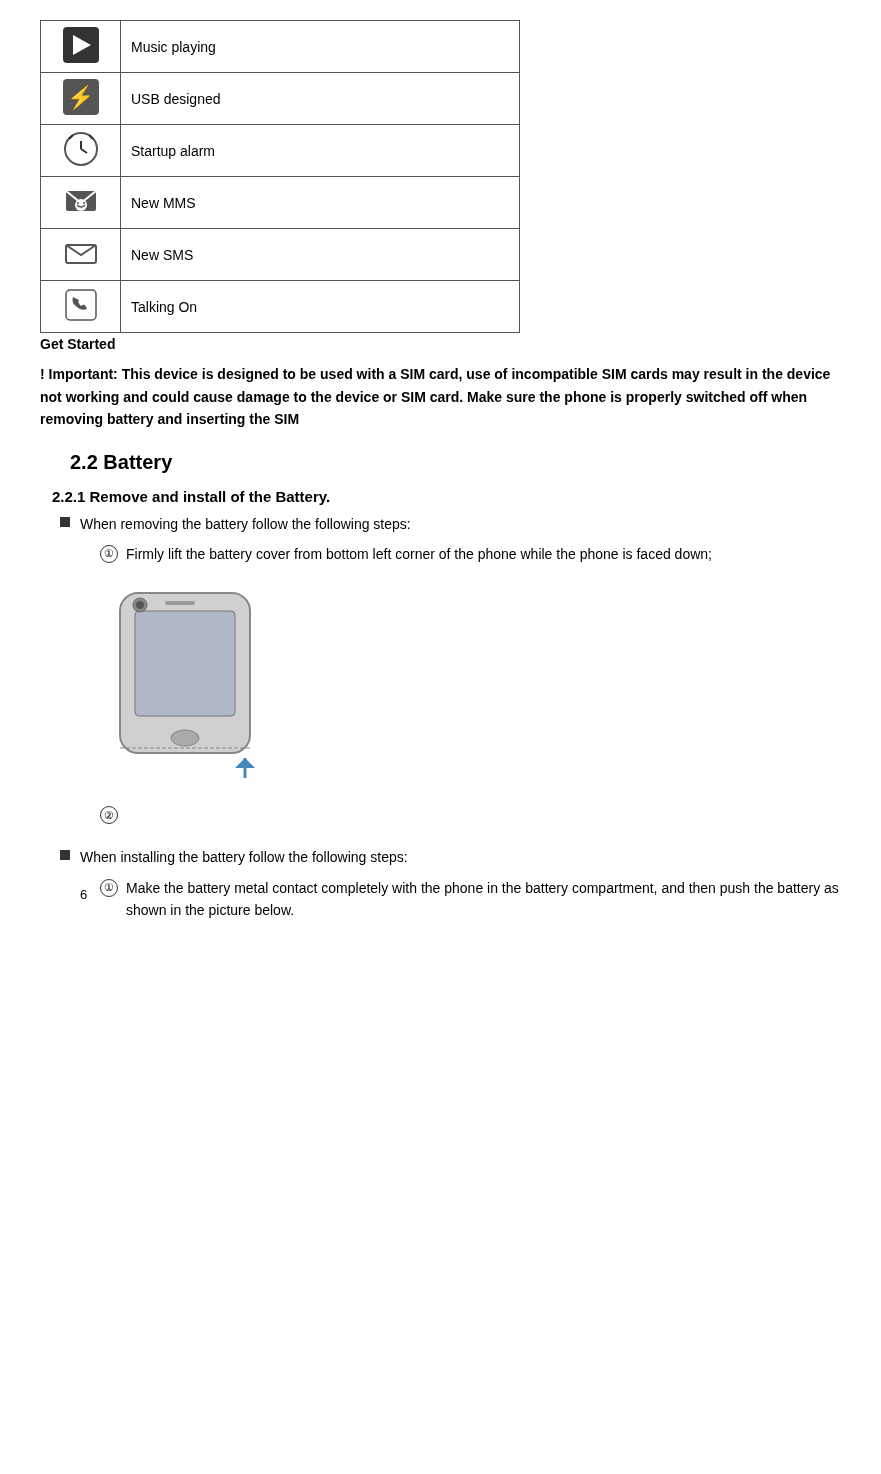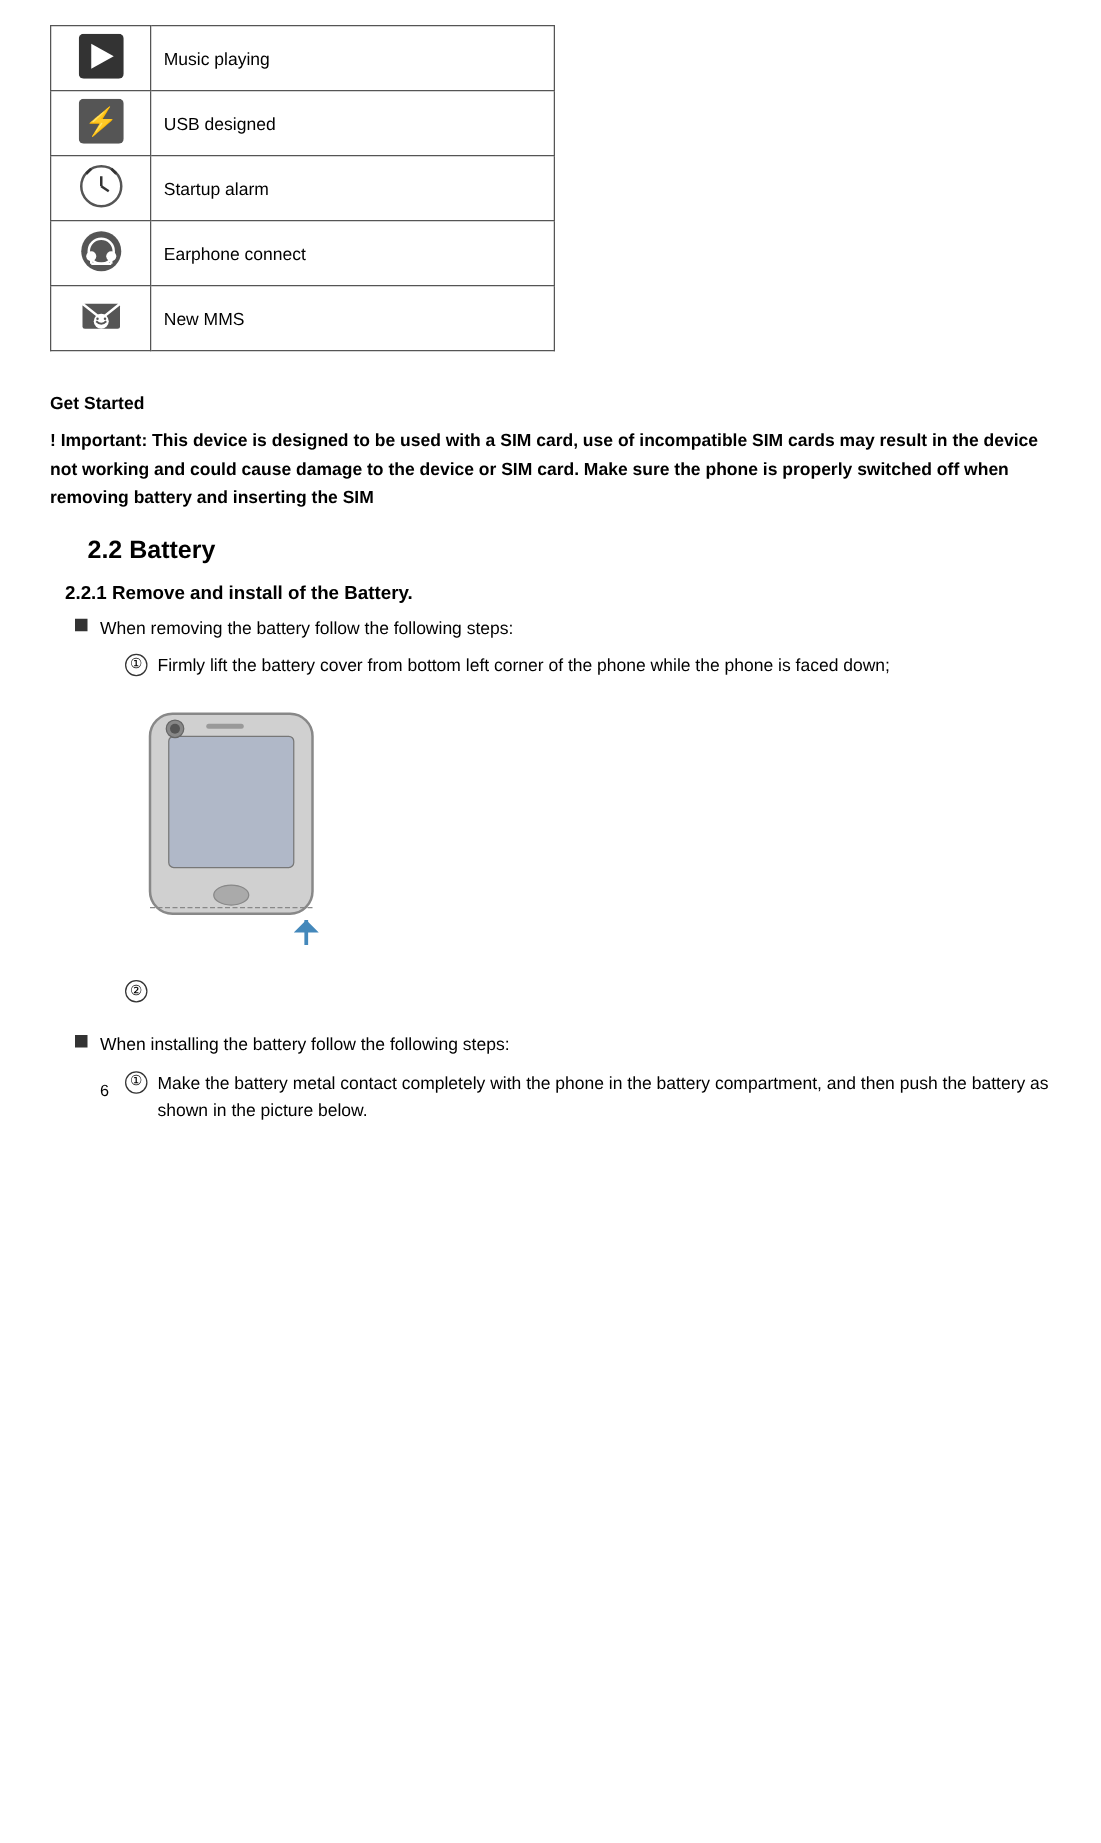--- a/index.html
+++ b/index.html
@@ -16,8 +16,7 @@
     
     .icon-table {
       border-collapse: collapse;
-      width: 404px;
-      margin-bottom: 30px;
+      width: 480px;
     }
     .icon-table td {
       border: 1px solid #555;

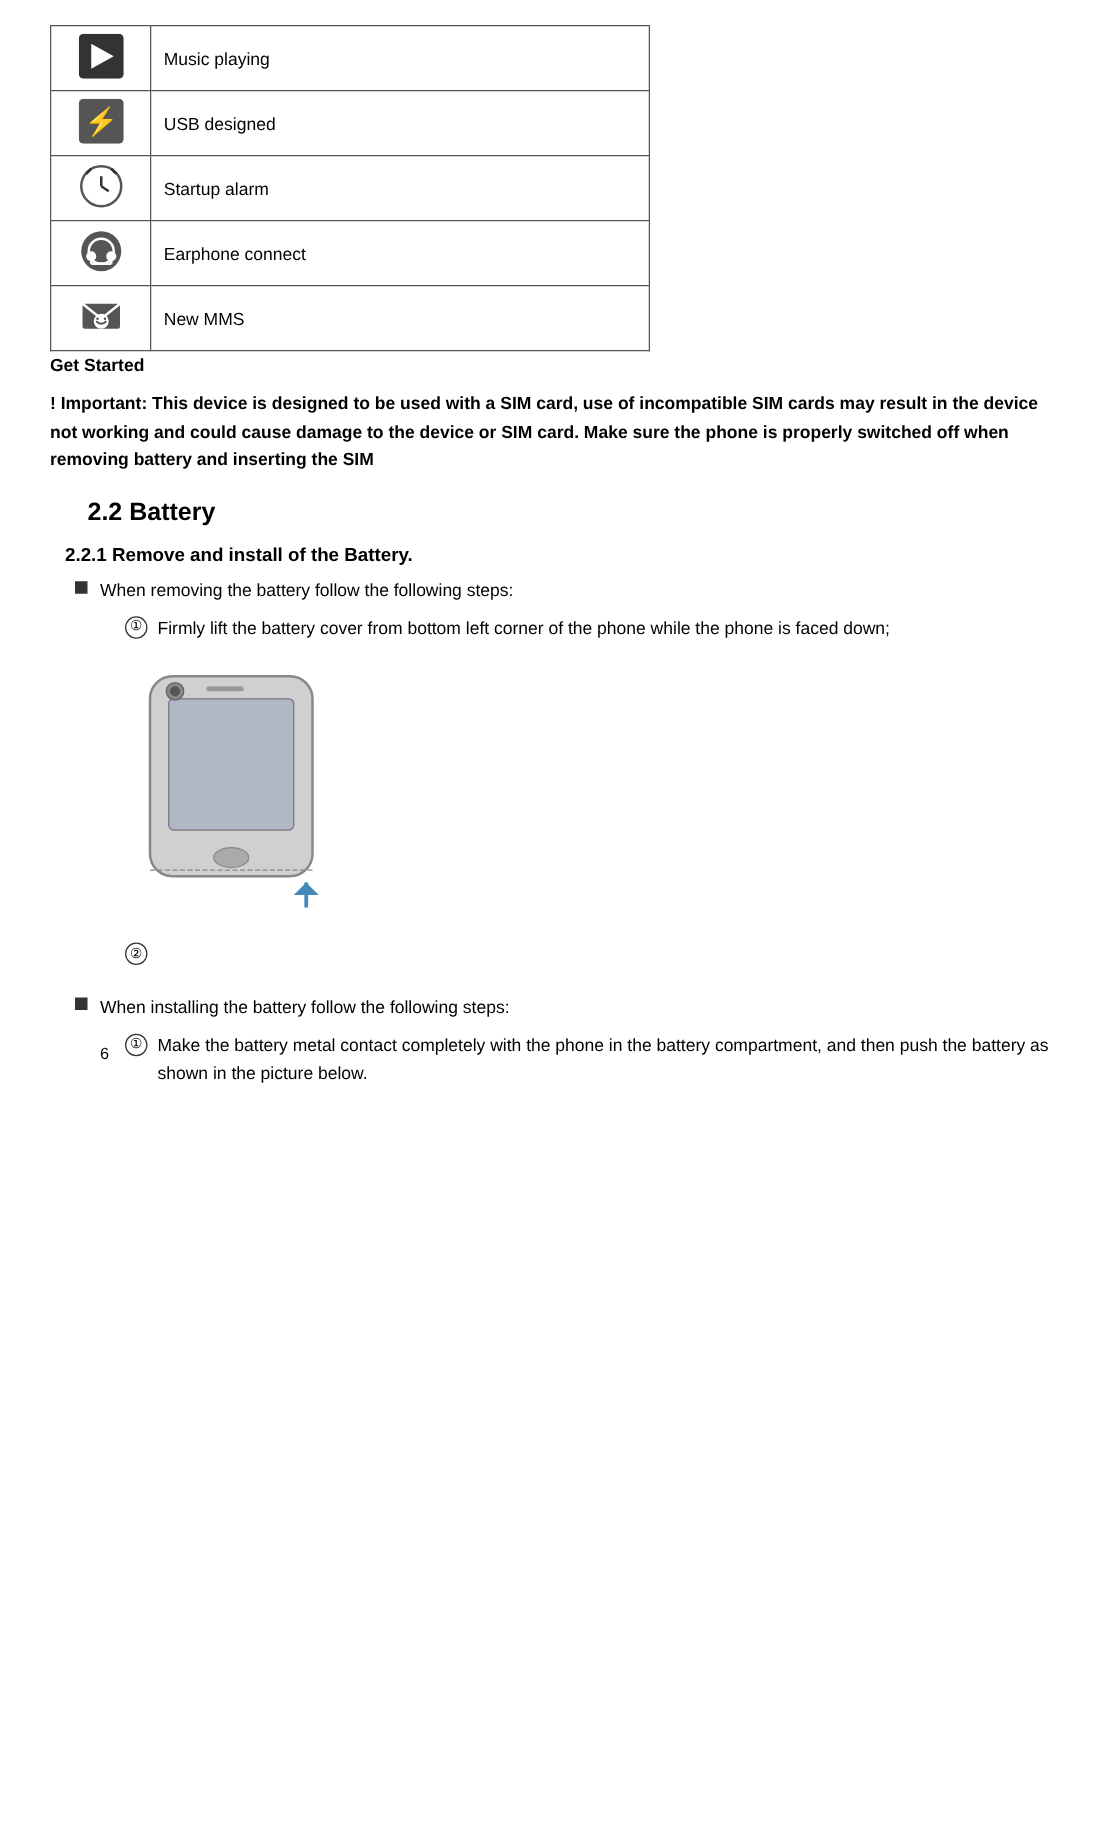--- a/index.html
+++ b/index.html
@@ -150,18 +150,6 @@
         </tr>
         <tr>
           <td class="icon-cell"><svg width="36" height="36" viewBox="0 0 36 36">
-              <circle cx="18" cy="18" r="16" fill="#555"></circle>
-              <circle cx="18" cy="18" r="10" fill="none" stroke="white" stroke-width="2"></circle>
-              <circle cx="10" cy="22" r="4" fill="white"></circle>
-              <circle cx="26" cy="22" r="4" fill="white"></circle>
-              <line x1="10" y1="22" x2="10" y2="28" stroke="white" stroke-width="2"></line>
-              <line x1="26" y1="22" x2="26" y2="28" stroke="white" stroke-width="2"></line>
-              <line x1="10" y1="28" x2="26" y2="28" stroke="white" stroke-width="2"></line>
-            </svg></td>
-          <td class="desc-cell">Earphone connect</td>
-        </tr>
-        <tr>
-          <td class="icon-cell"><svg width="36" height="36" viewBox="0 0 36 36">
               <rect x="3" y="8" width="30" height="20" rx="2" fill="#555"></rect>
               <polyline points="3,8 18,20 33,8" fill="none" stroke="white" stroke-width="2"></polyline>
               <circle cx="18" cy="22" r="6" fill="white"></circle>

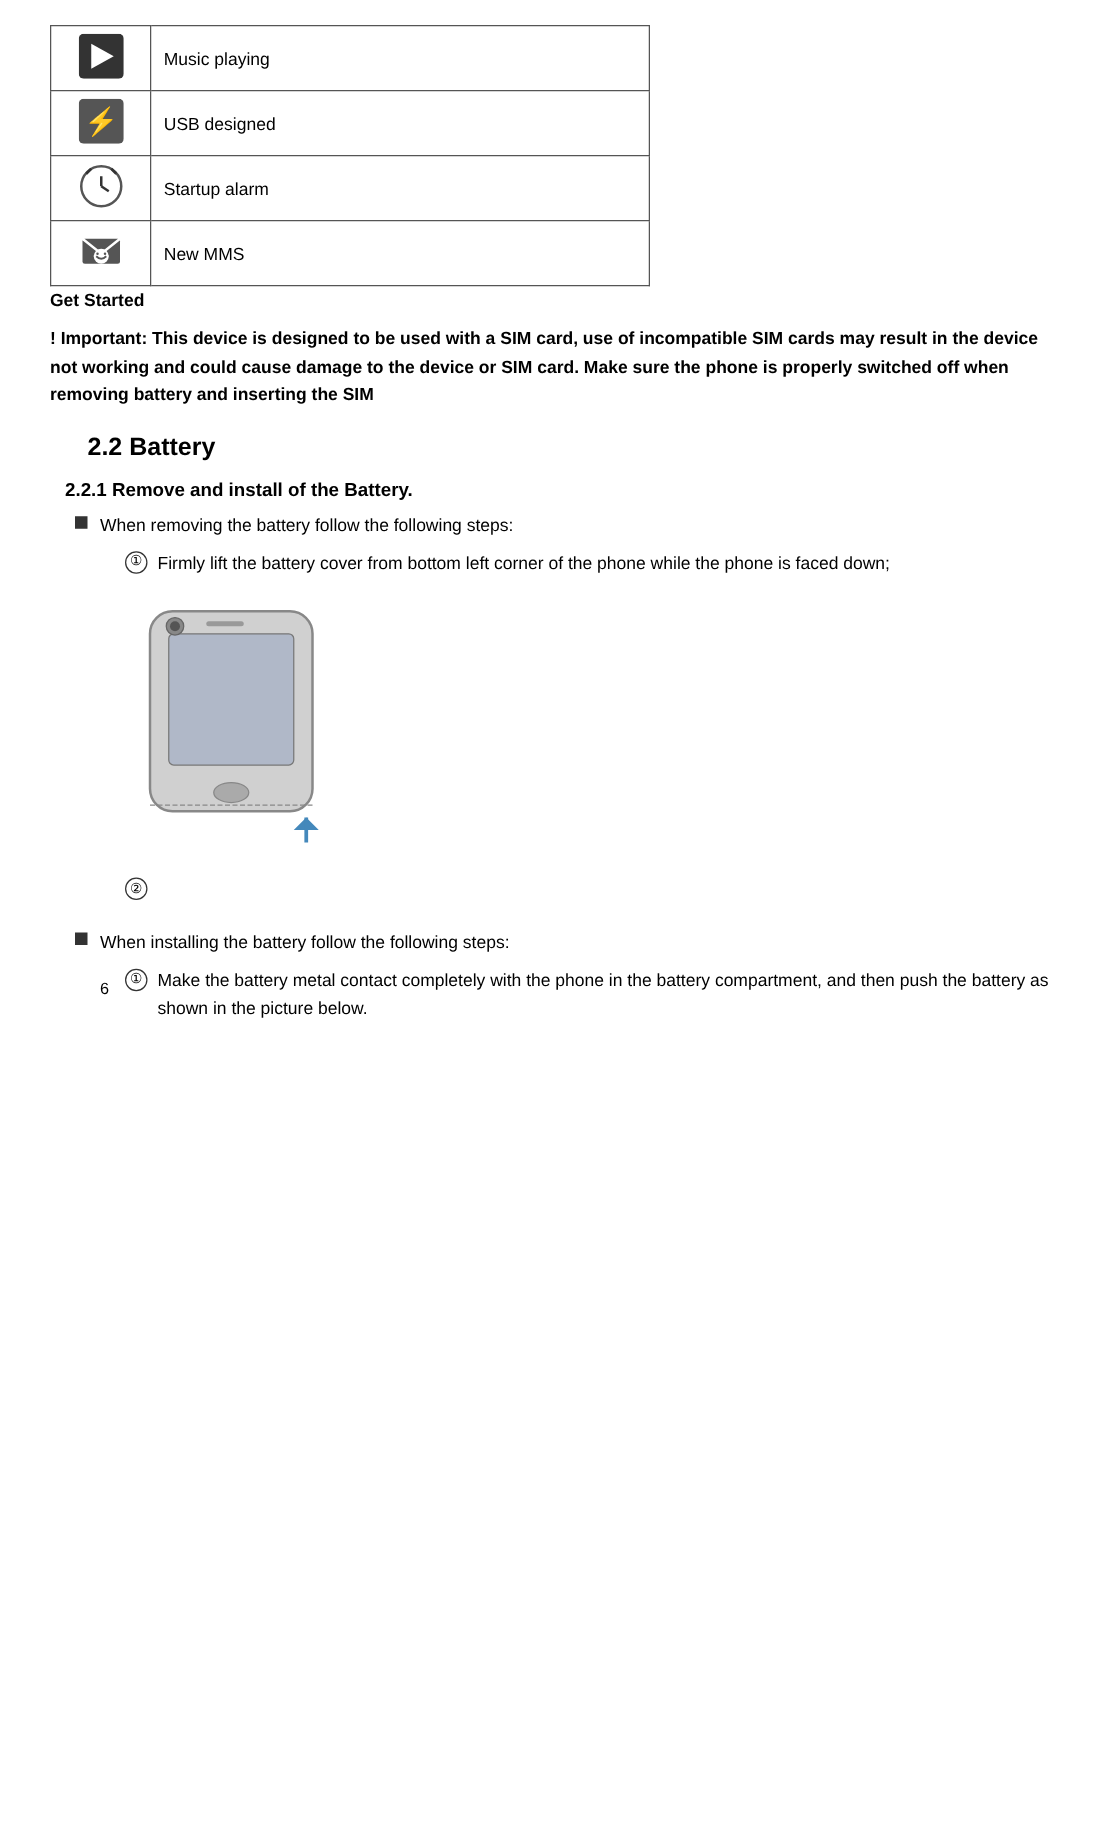--- a/index.html
+++ b/index.html
@@ -159,6 +159,13 @@
             </svg></td>
           <td class="desc-cell">New MMS</td>
         </tr>
+        <tr>
+          <td class="icon-cell"><svg width="36" height="36" viewBox="0 0 36 36">
+              <rect x="3" y="10" width="30" height="18" rx="2" fill="none" stroke="#555" stroke-width="2"></rect>
+              <polyline points="3,10 18,20 33,10" fill="none" stroke="#555" stroke-width="2"></polyline>
+            </svg></td>
+          <td class="desc-cell">New SMS</td>
+        </tr>
       </tbody>
   </table>
 

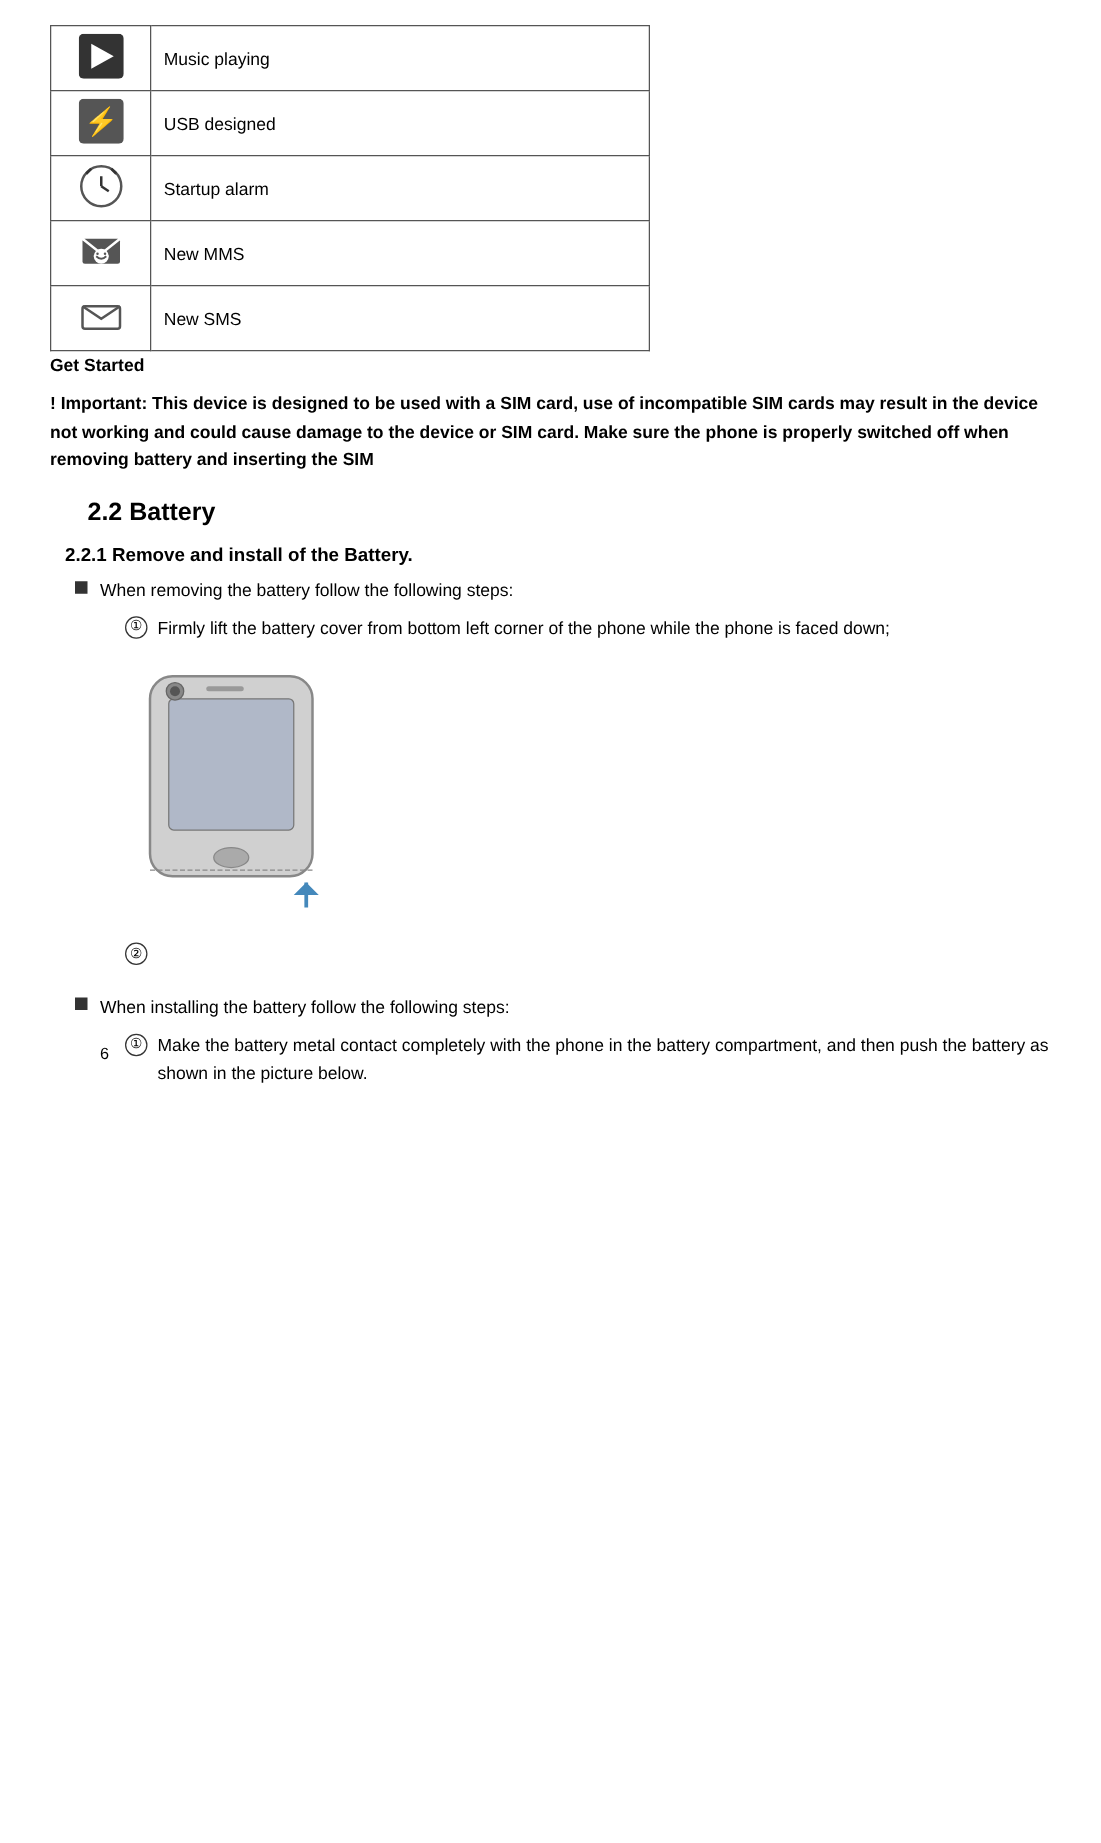--- a/index.html
+++ b/index.html
@@ -166,6 +166,13 @@
             </svg></td>
           <td class="desc-cell">New SMS</td>
         </tr>
+        <tr>
+          <td class="icon-cell"><svg width="36" height="36" viewBox="0 0 36 36">
+              <rect x="3" y="3" width="30" height="30" rx="4" fill="none" stroke="#555" stroke-width="1.5"></rect>
+              <path d="M10,10 Q8,16 14,20 Q18,24 24,22 L22,18 Q20,17 18,19 Q14,15 16,13 Z" fill="#555"></path>
+            </svg></td>
+          <td class="desc-cell">Talking On</td>
+        </tr>
       </tbody>
   </table>
 

